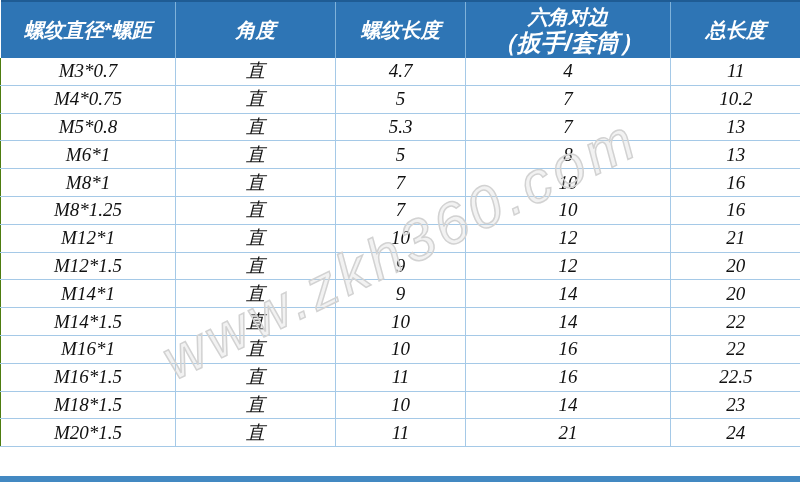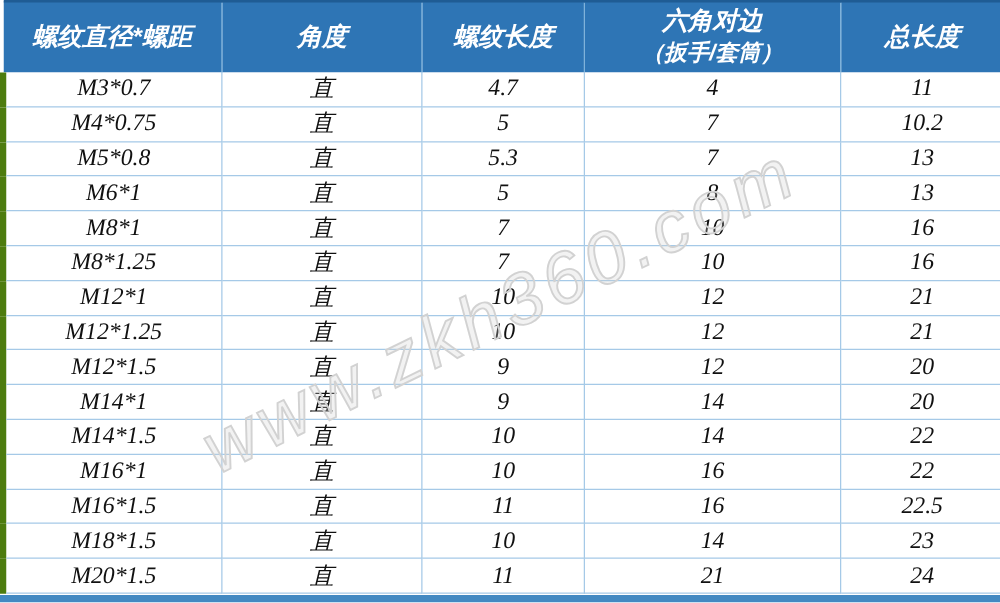--- a/index.html
+++ b/index.html
@@ -21,7 +21,7 @@
     font-family:"Liberation Sans",sans-serif;vertical-align:middle;
   }
   thead th:last-child{border-right:none;margin-left:45px;}
-  thead th .sub{display:block;font-size:18px;}
+  thead th .sub{display:block;font-size:24px;}
   tbody td{
     height:26.8px;padding:0;text-align:center;vertical-align:middle;
     font-family:"Liberation Serif","DejaVu Serif",serif;

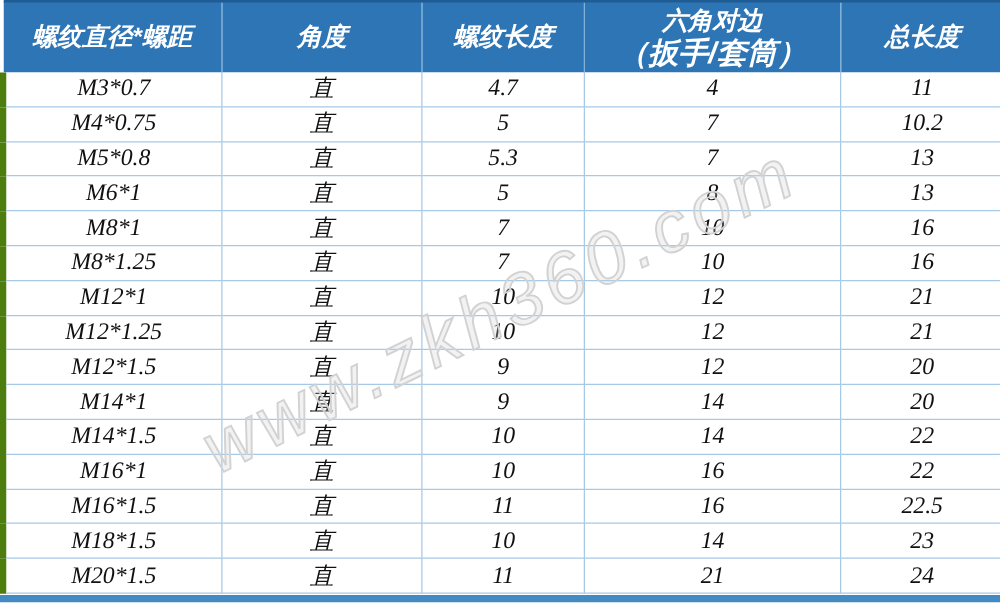--- a/index.html
+++ b/index.html
@@ -29,7 +29,7 @@
     border-right:1px solid #a5c9e7;border-bottom:1px solid #a5c9e7;
     background:#ffffff;
   }
-  tbody td:first-child{border-left:5px solid #4d7c0f;}
+  tbody td:first-child{border-left:1px solid #4d7c0f;}
   tbody td:last-child{border-right:none;}
   .bottom-bar{
     position:absolute;left:0;bottom:0;width:800px;height:6px;

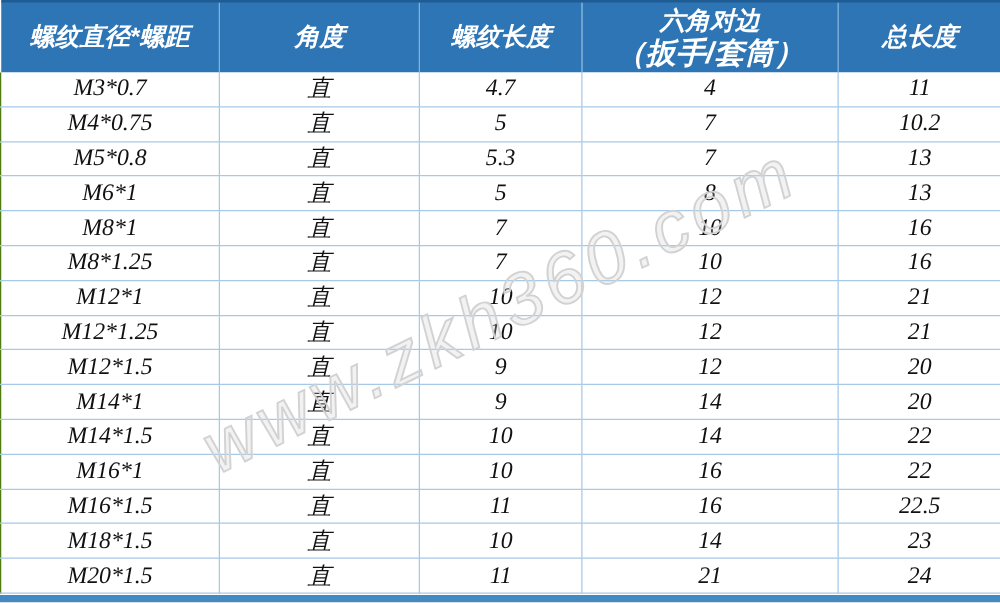--- a/index.html
+++ b/index.html
@@ -129,13 +129,6 @@
           <td>21</td>
         </tr>
         <tr>
-          <td>M12*1.25</td>
-          <td>直</td>
-          <td>10</td>
-          <td>12</td>
-          <td>21</td>
-        </tr>
-        <tr>
           <td>M12*1.5</td>
           <td>直</td>
           <td>9</td>

